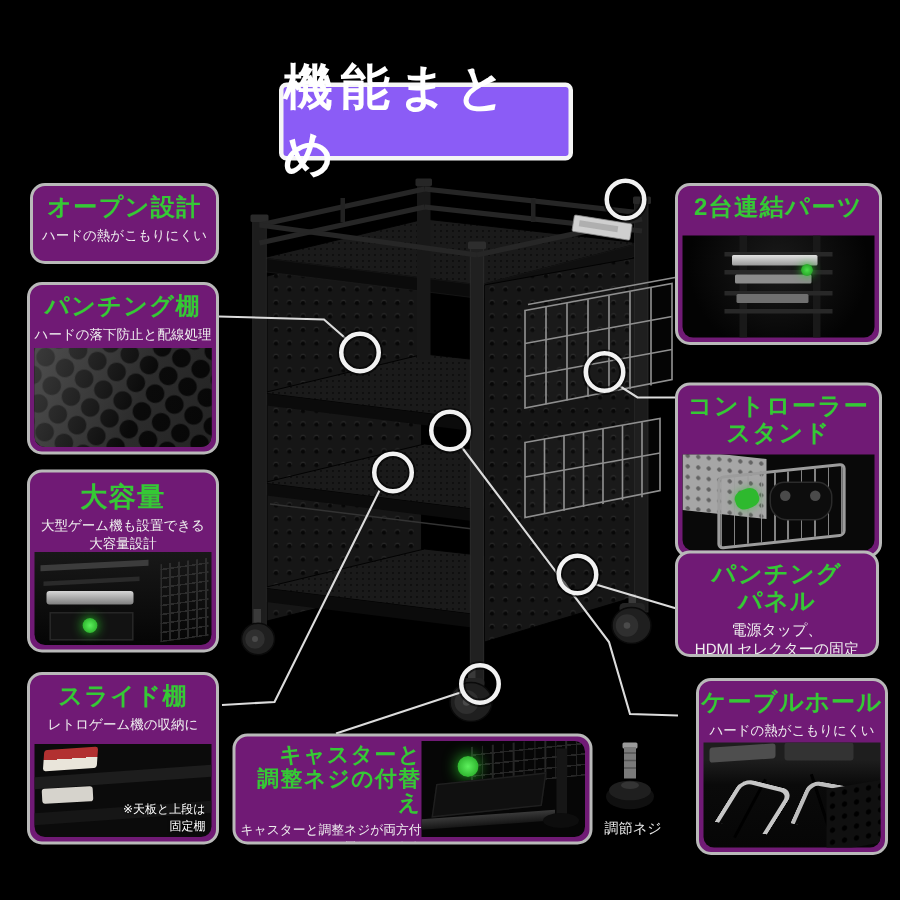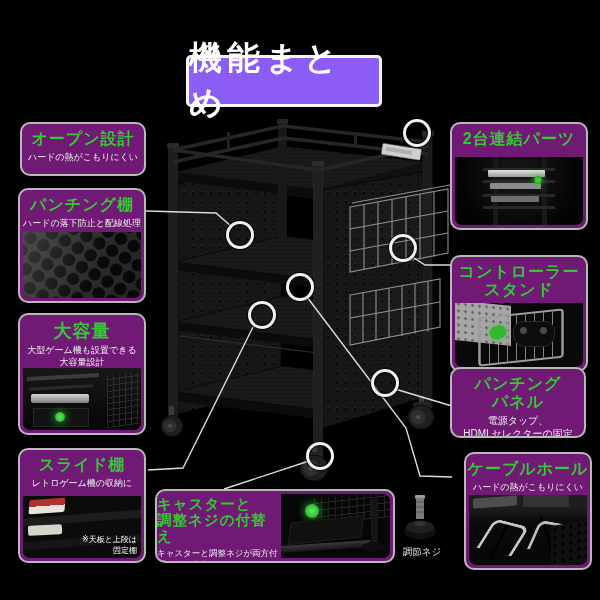--- a/index.html
+++ b/index.html
@@ -27,7 +27,7 @@
   #punching-panel .c-desc{font-size:10px;}
   #cable-hole{left:464px;top:452px;width:128px;height:118px;}
   #caster-swap{left:155px;top:489px;width:240px;height:74px;text-align:left;}
-  #caster-swap .txt{position:absolute;left:0;top:0;width:124px;text-align:left;}
+  #caster-swap .txt{position:absolute;left:0;top:0;width:124px;text-align:right;}
   #caster-swap .c-title{font-size:14.5px;margin-top:5px;}
   #caster-swap .c-desc{font-size:8.5px;}
   .ph-punch{height:66px;}

